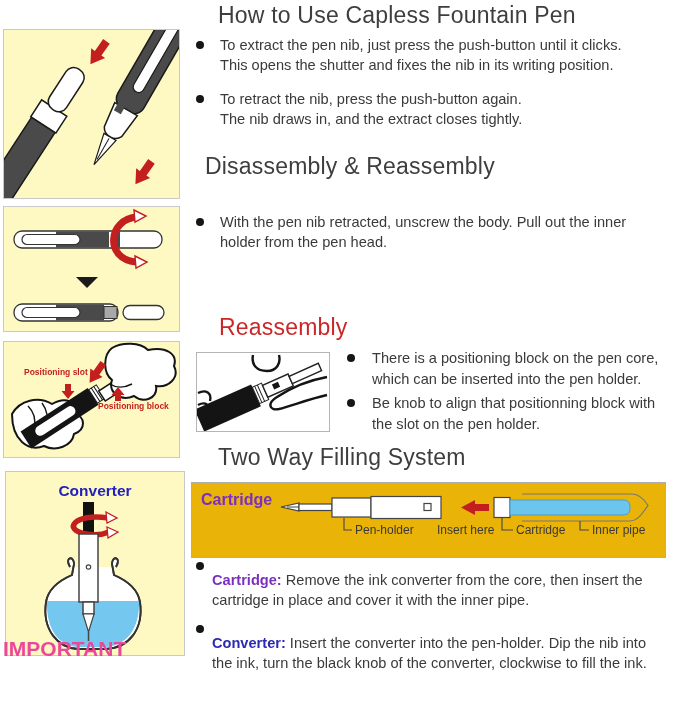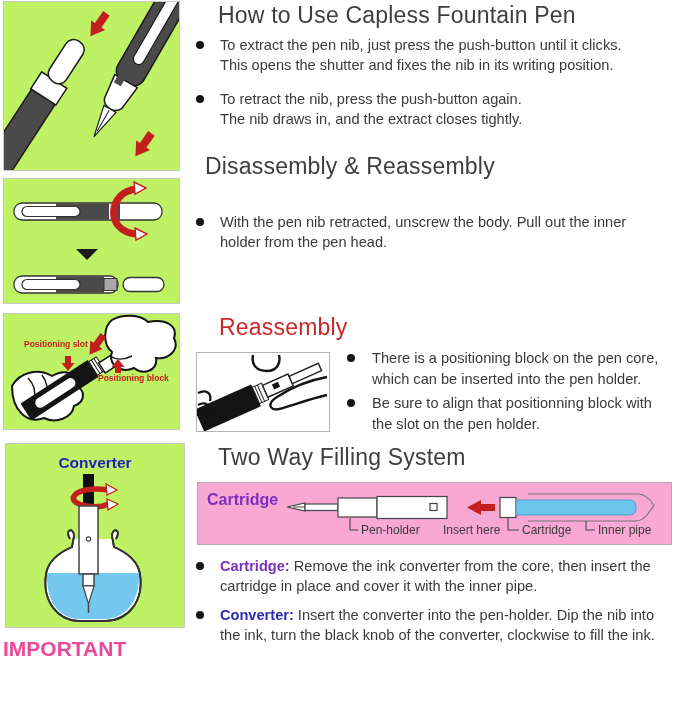--- a/index.html
+++ b/index.html
@@ -8,7 +8,7 @@
     position:relative; overflow:hidden; background:#fff;
     font-family:"Liberation Sans", sans-serif; color:#3a3a3a;
   }
-  .panel { position:absolute; border:1px solid #c9c9c9; background:#bef264; overflow:hidden; }
+  .panel { position:absolute; border:1px solid #c9c9c9; background:#fef9c3; overflow:hidden;margin-top:28px; }
   #panel-usage       { left:3px; top:1px;   width:177px; height:170px; }
   #panel-unscrew     { left:3px; top:178px; width:177px; height:126px; }
   #panel-positioning { left:3px; top:313px; width:177px; height:117px; }

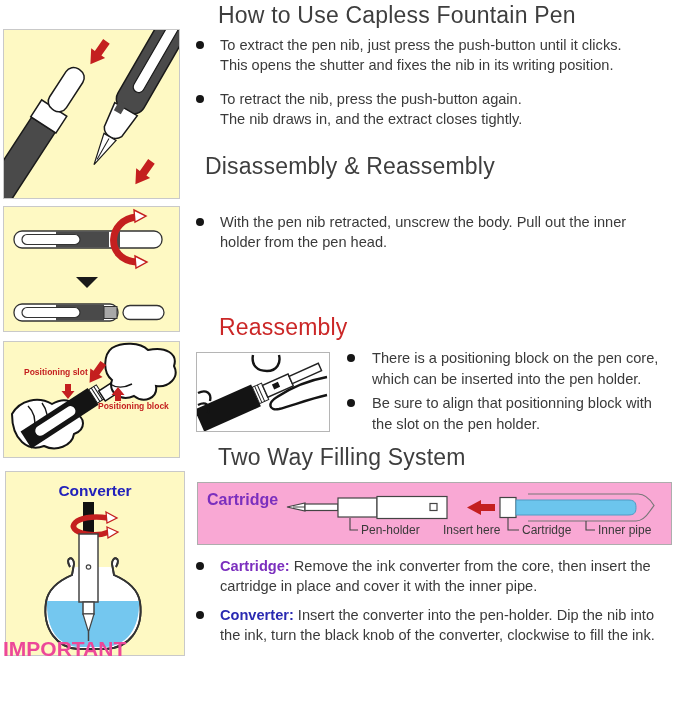--- a/index.html
+++ b/index.html
@@ -217,7 +217,7 @@
   </div>
   <div class="bullet">
     <span class="dot"></span>
-    <span class="btext">Be sure to align that positionning block with
+    <span class="btext">Be knob to align that positionning block with
 the slot on the pen holder.</span>
   </div>
 </div>

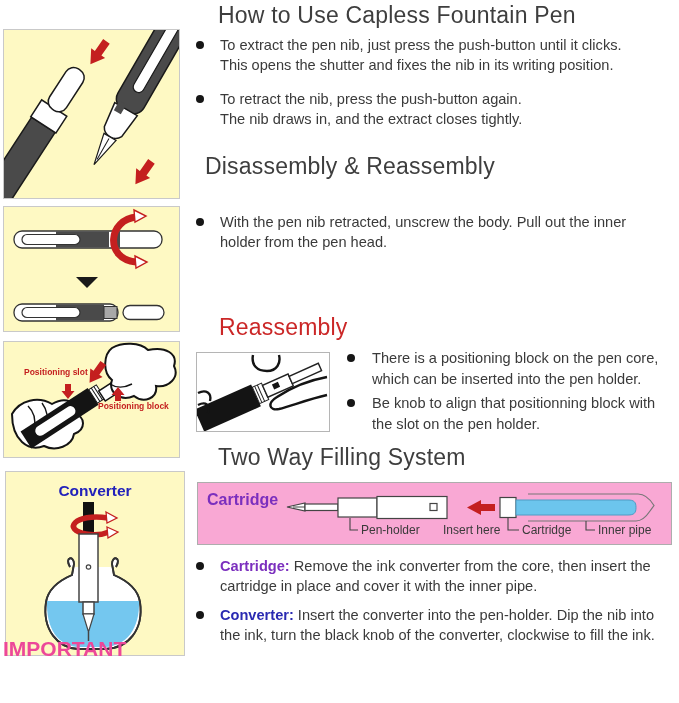--- a/index.html
+++ b/index.html
@@ -38,7 +38,7 @@
 
   #mini-figure { position:absolute; left:196px; top:352px; width:134px; height:80px; border:1px solid #b5b5b5; background:#fff; }
 
-  #fill-diagram { position:absolute; left:197px; top:482px; width:475px; height:63px; border:1px solid #adadad; background:#f9a8d4; }
+  #fill-diagram { position:absolute; left:191px; top:482px; width:475px; height:76px; border:1px solid #adadad; background:#eab308; }
 
   .pos-label { position:absolute; font-size:8.5px; font-weight:bold; color:#c41f1f; white-space:pre; }
   #lbl-slot  { left:20px; top:25px; }

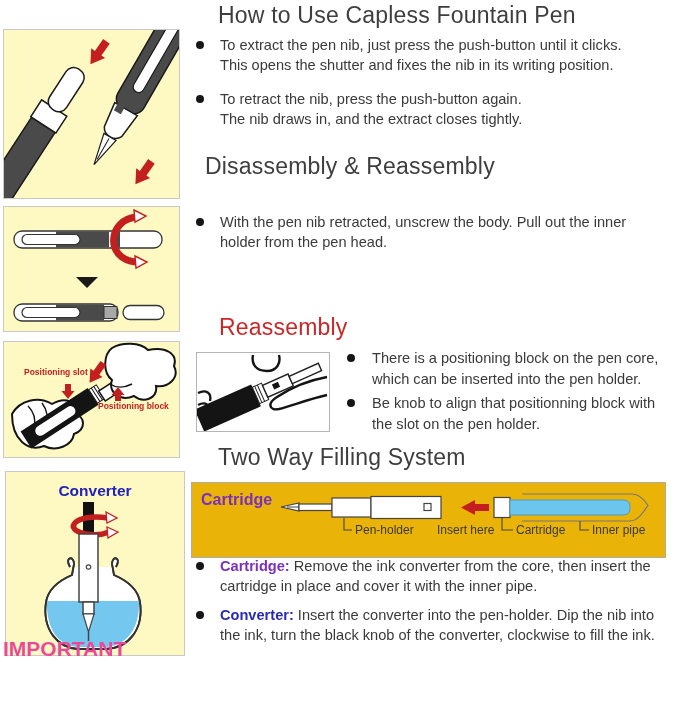--- a/index.html
+++ b/index.html
@@ -29,7 +29,7 @@
   .bullet { display:flex; margin-bottom:14px; }
   #ul-disassembly .bullet { margin-bottom:16px;margin-top:16px; }
   #ul-precautions .bullet { margin-bottom:3px; }
-  #ul-filling .bullet     { margin-bottom:9px; }
+  #ul-filling .bullet     { margin-bottom:9px;flex-direction:column; }
   .dot { flex:none; width:8px; height:8px; border-radius:50%; background:#161616; margin-top:6px; }
   .btext { white-space:pre; font-size:14.6px; line-height:20px; color:#3a3a3a; margin-left:16px; }
   #ul-precautions .btext { margin-left:17px; line-height:21px; }

